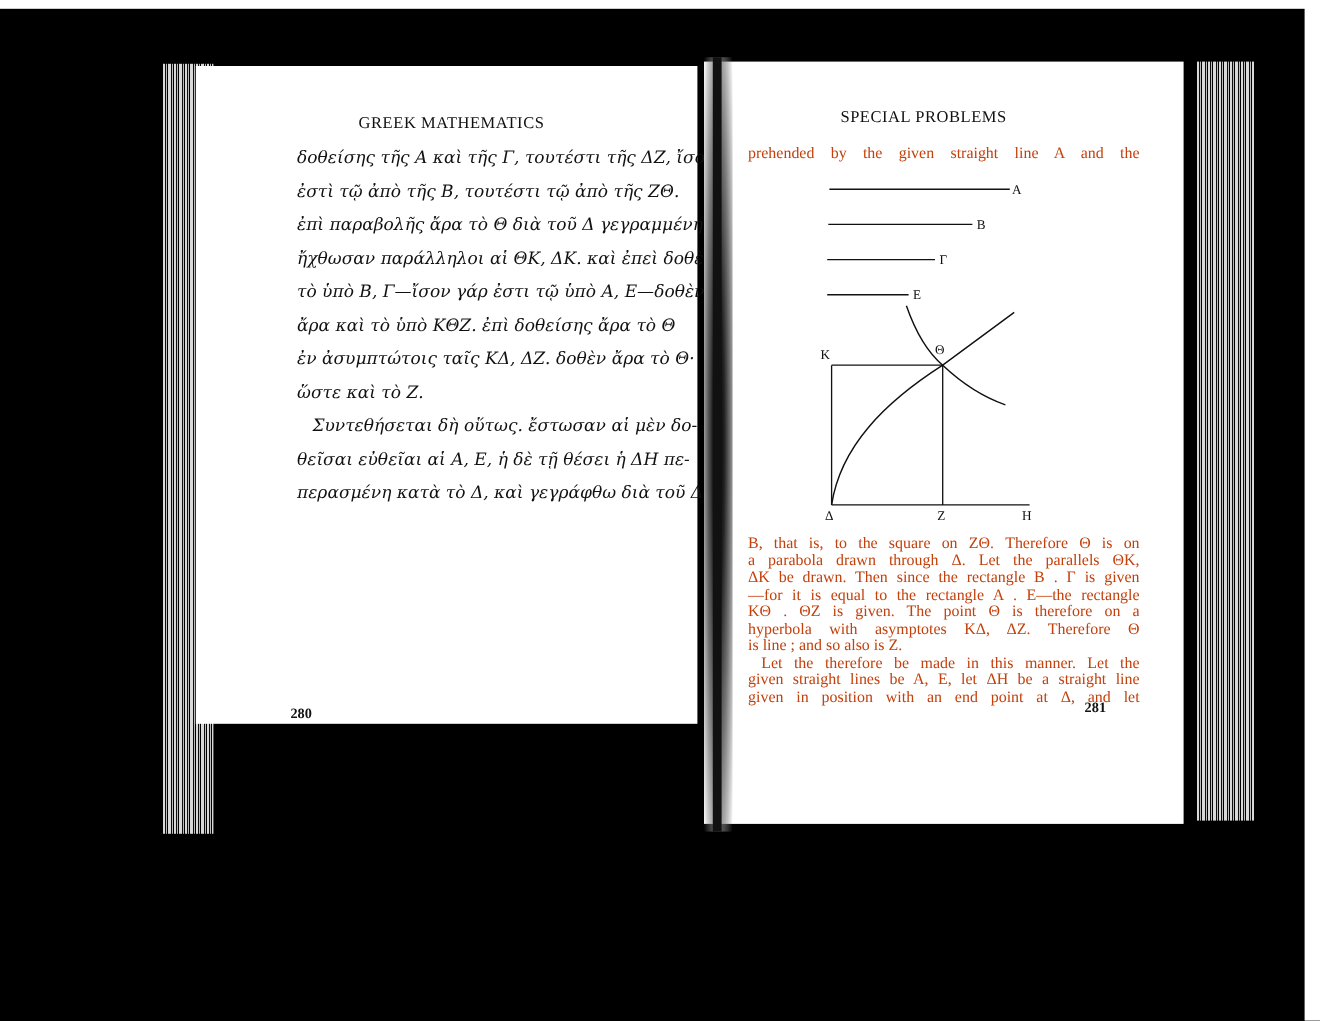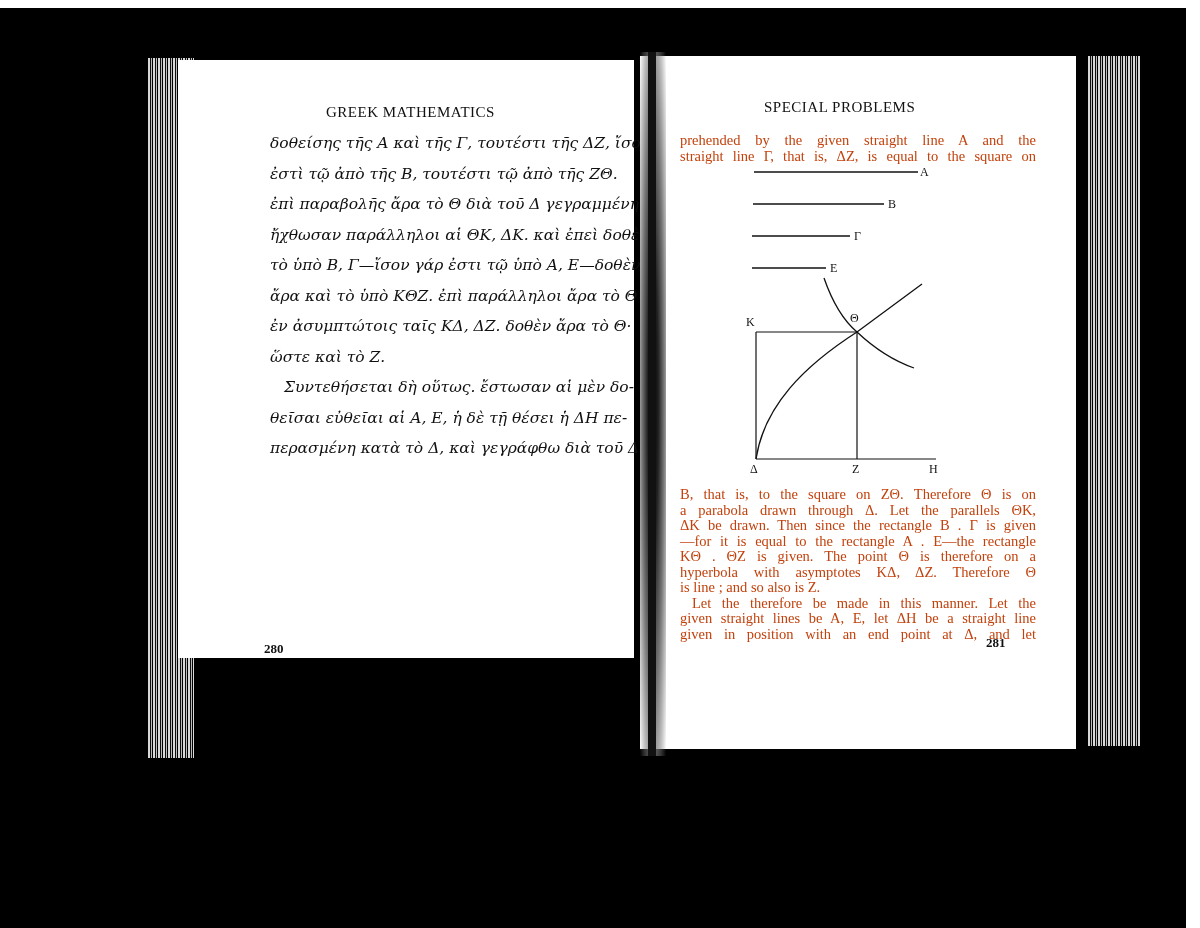--- a/index.html
+++ b/index.html
@@ -95,7 +95,6 @@
 
   <div class="eng eng-top">
     <span class="eng-line">prehended by the given straight line A and the</span>
-    <span class="eng-line">straight line Γ, that is, ΔZ, is equal to the square on</span>
   </div>
 
   <div class="figure">

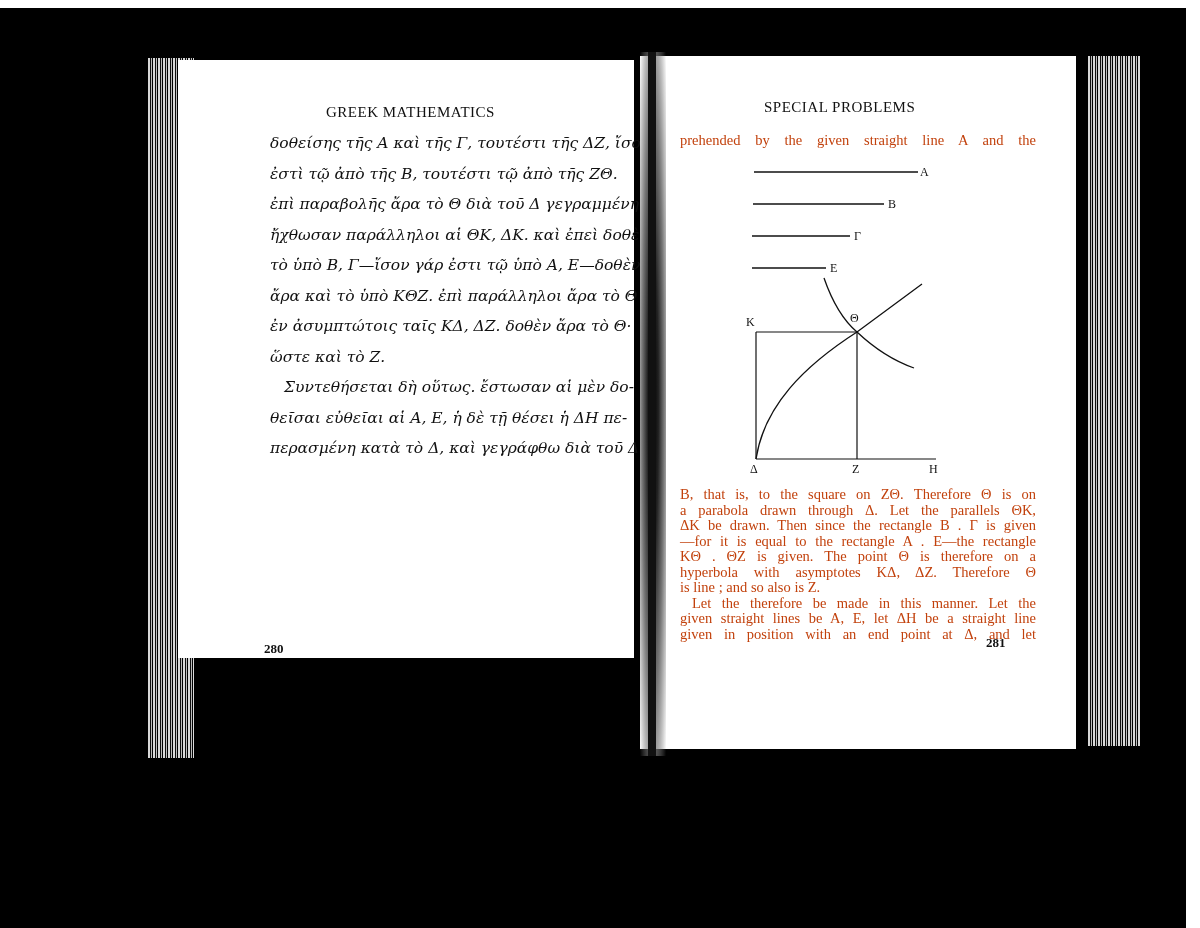--- a/index.html
+++ b/index.html
@@ -80,7 +80,7 @@
     <span class="greek-line">ἐπὶ παραβολῆς ἄρα τὸ Θ διὰ τοῦ Δ γεγραμμένης.</span>
     <span class="greek-line">ἤχθωσαν παράλληλοι αἱ ΘΚ, ΔΚ.  καὶ ἐπεὶ δοθὲν</span>
     <span class="greek-line">τὸ ὑπὸ Β, Γ—ἴσον γάρ ἐστι τῷ ὑπὸ Α, Ε—δοθὲν</span>
-    <span class="greek-line">ἄρα καὶ τὸ ὑπὸ ΚΘΖ.  ἐπὶ παράλληλοι ἄρα τὸ Θ</span>
+    <span class="greek-line">ἄρα καὶ τὸ ὑπὸ ΚΘΖ.  ἐπὶ δοθείσης ἄρα τὸ Θ</span>
     <span class="greek-line">ἐν ἀσυμπτώτοις ταῖς ΚΔ, ΔΖ.  δοθὲν ἄρα τὸ Θ·</span>
     <span class="greek-line">ὥστε καὶ τὸ Ζ.</span>
     <span class="greek-line" style="padding-left:14px">Συντεθήσεται δὴ οὕτως.  ἔστωσαν αἱ μὲν δο-</span>

